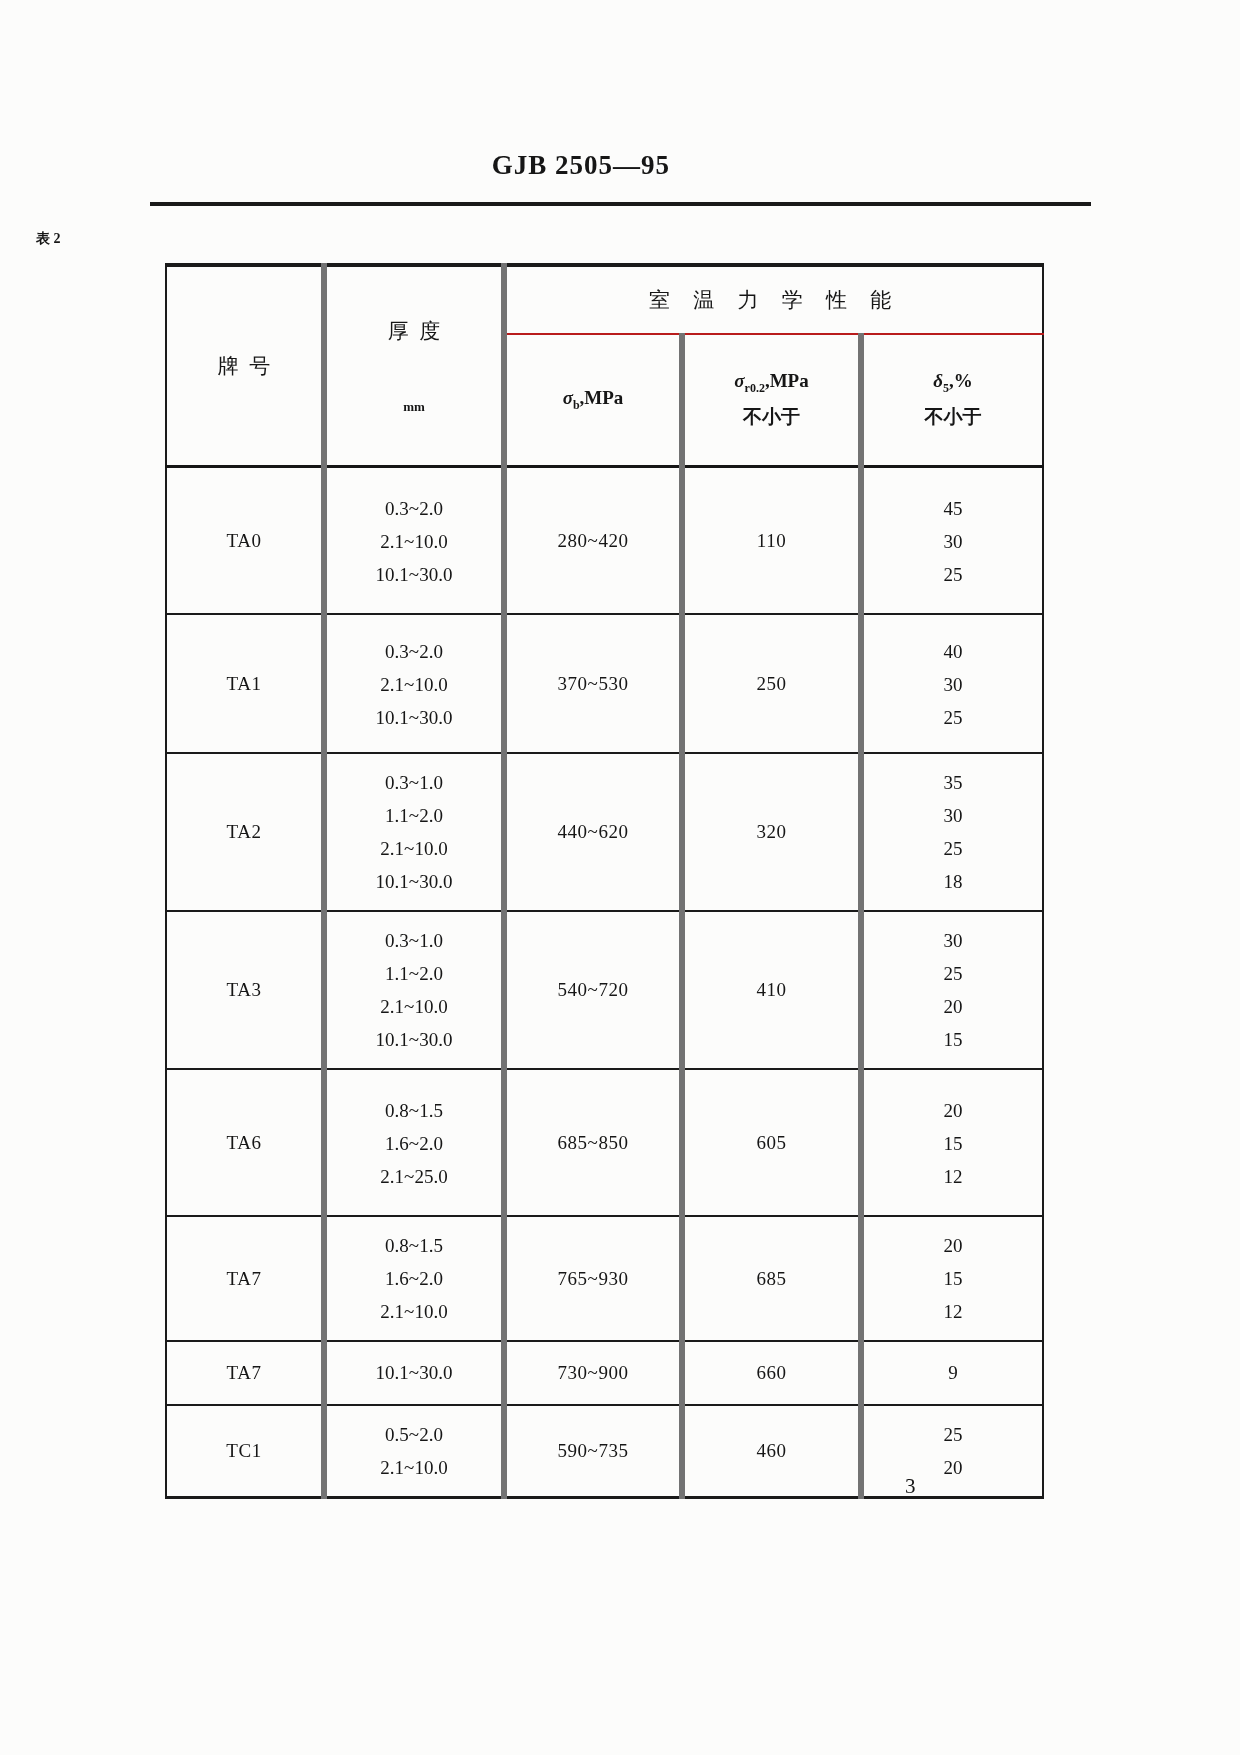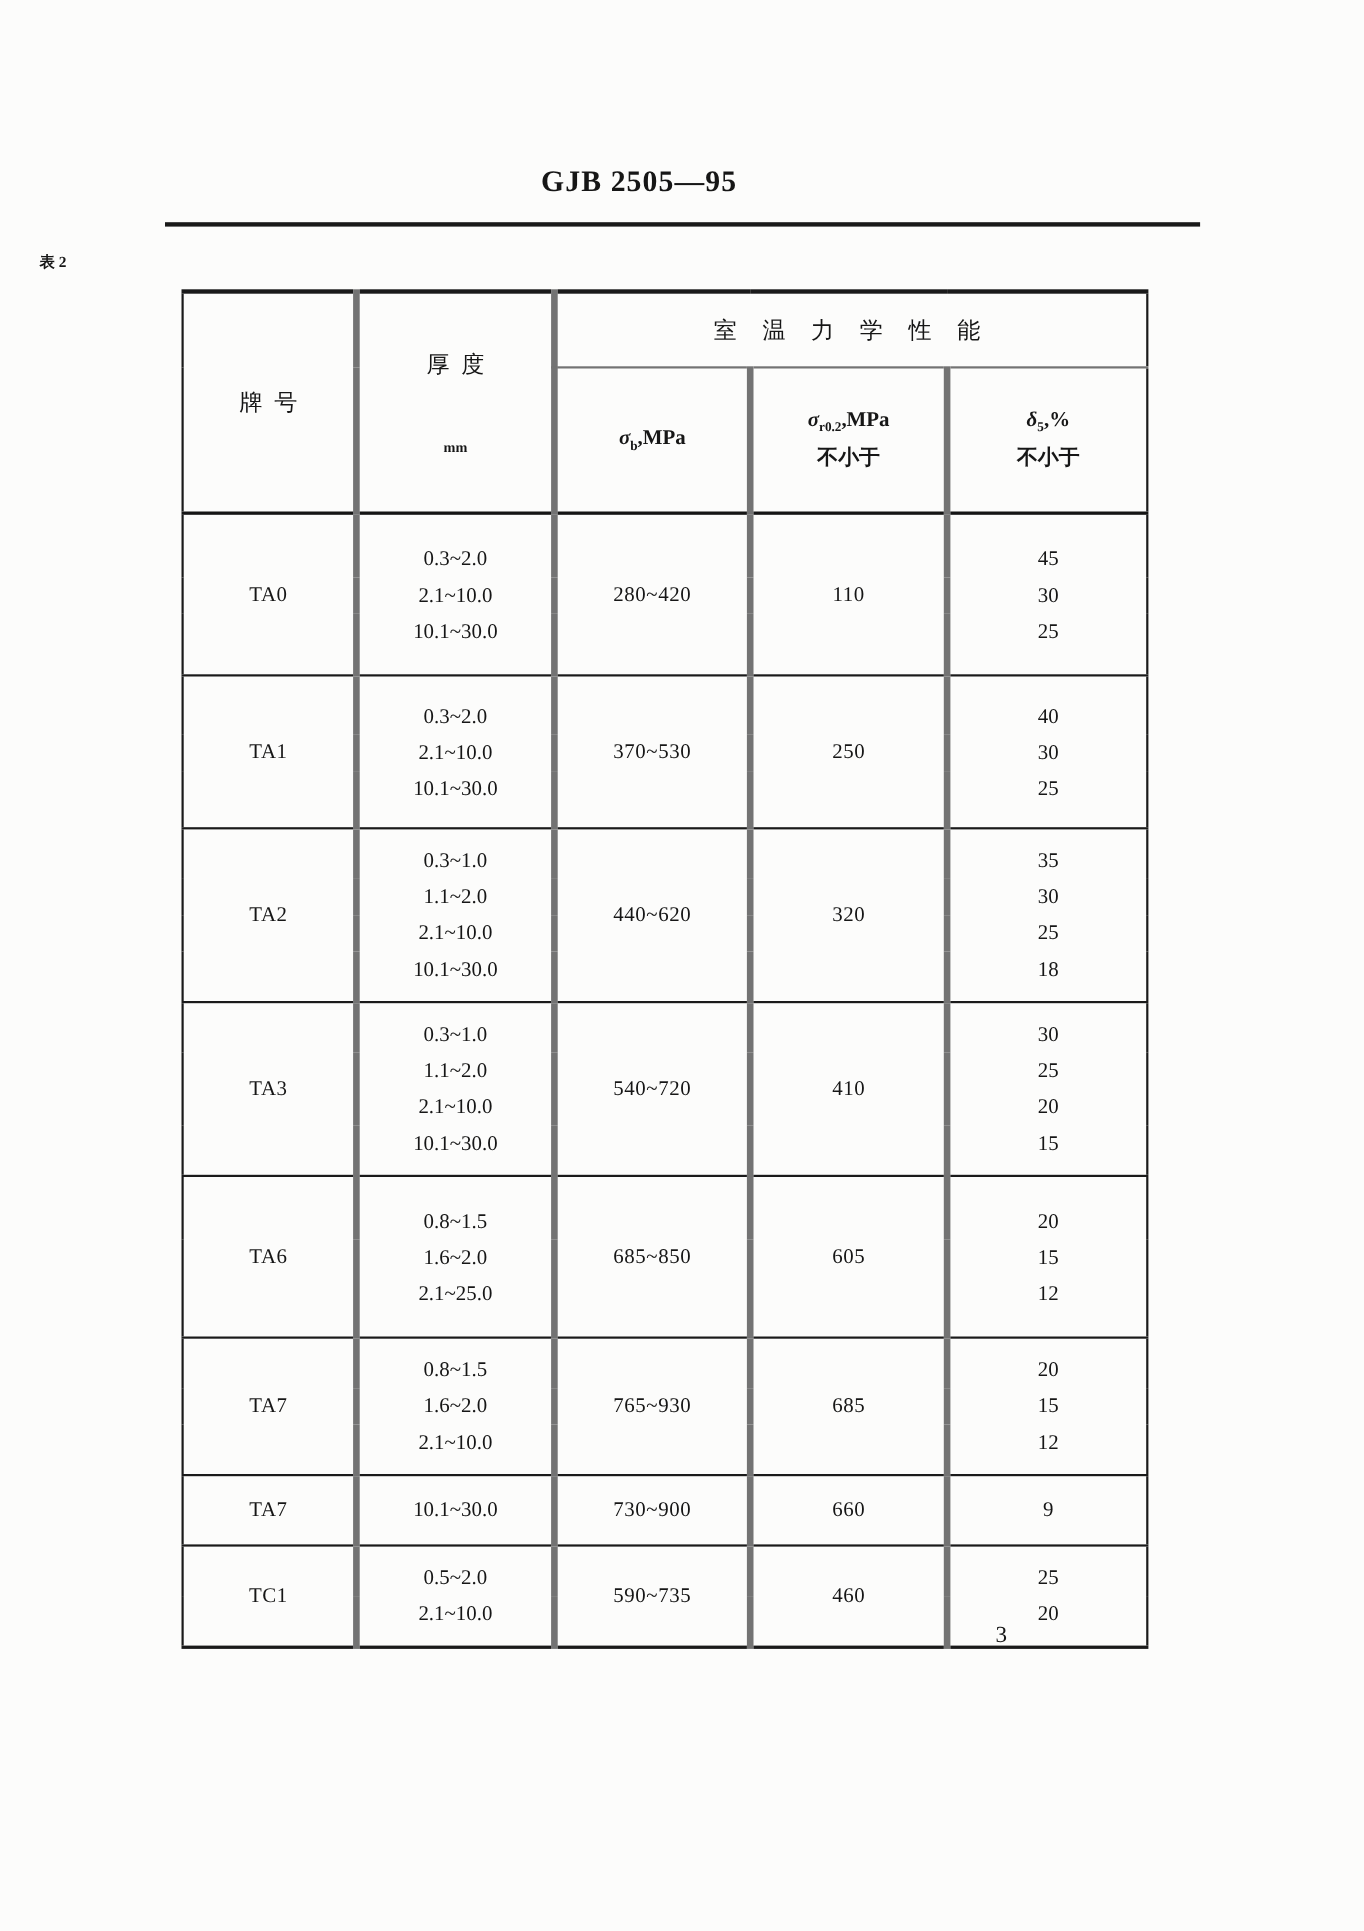--- a/index.html
+++ b/index.html
@@ -80,7 +80,7 @@
   thead tr.hr1 { height: 46px; }
   thead tr.hr2 { height: 88px; }
   th.h-grade, th.h-thick { font-size: 21px; font-weight: bold; white-space: pre; }
-  th.h-group { font-size: 21px; font-weight: bold; letter-spacing: 9px; border-bottom: 2px solid #737373; white-space: pre; }
+  th.h-group { font-size: 21px; font-weight: bold; letter-spacing: 9px; border-bottom: 2px solid #b91c1c; white-space: pre; }
   .sym-line { font-size: 19px; font-weight: bold; }
   .gsym { font-style: italic; }
   .sym-line sub { font-size: 12px; font-family: Liberation Serif, serif; }

